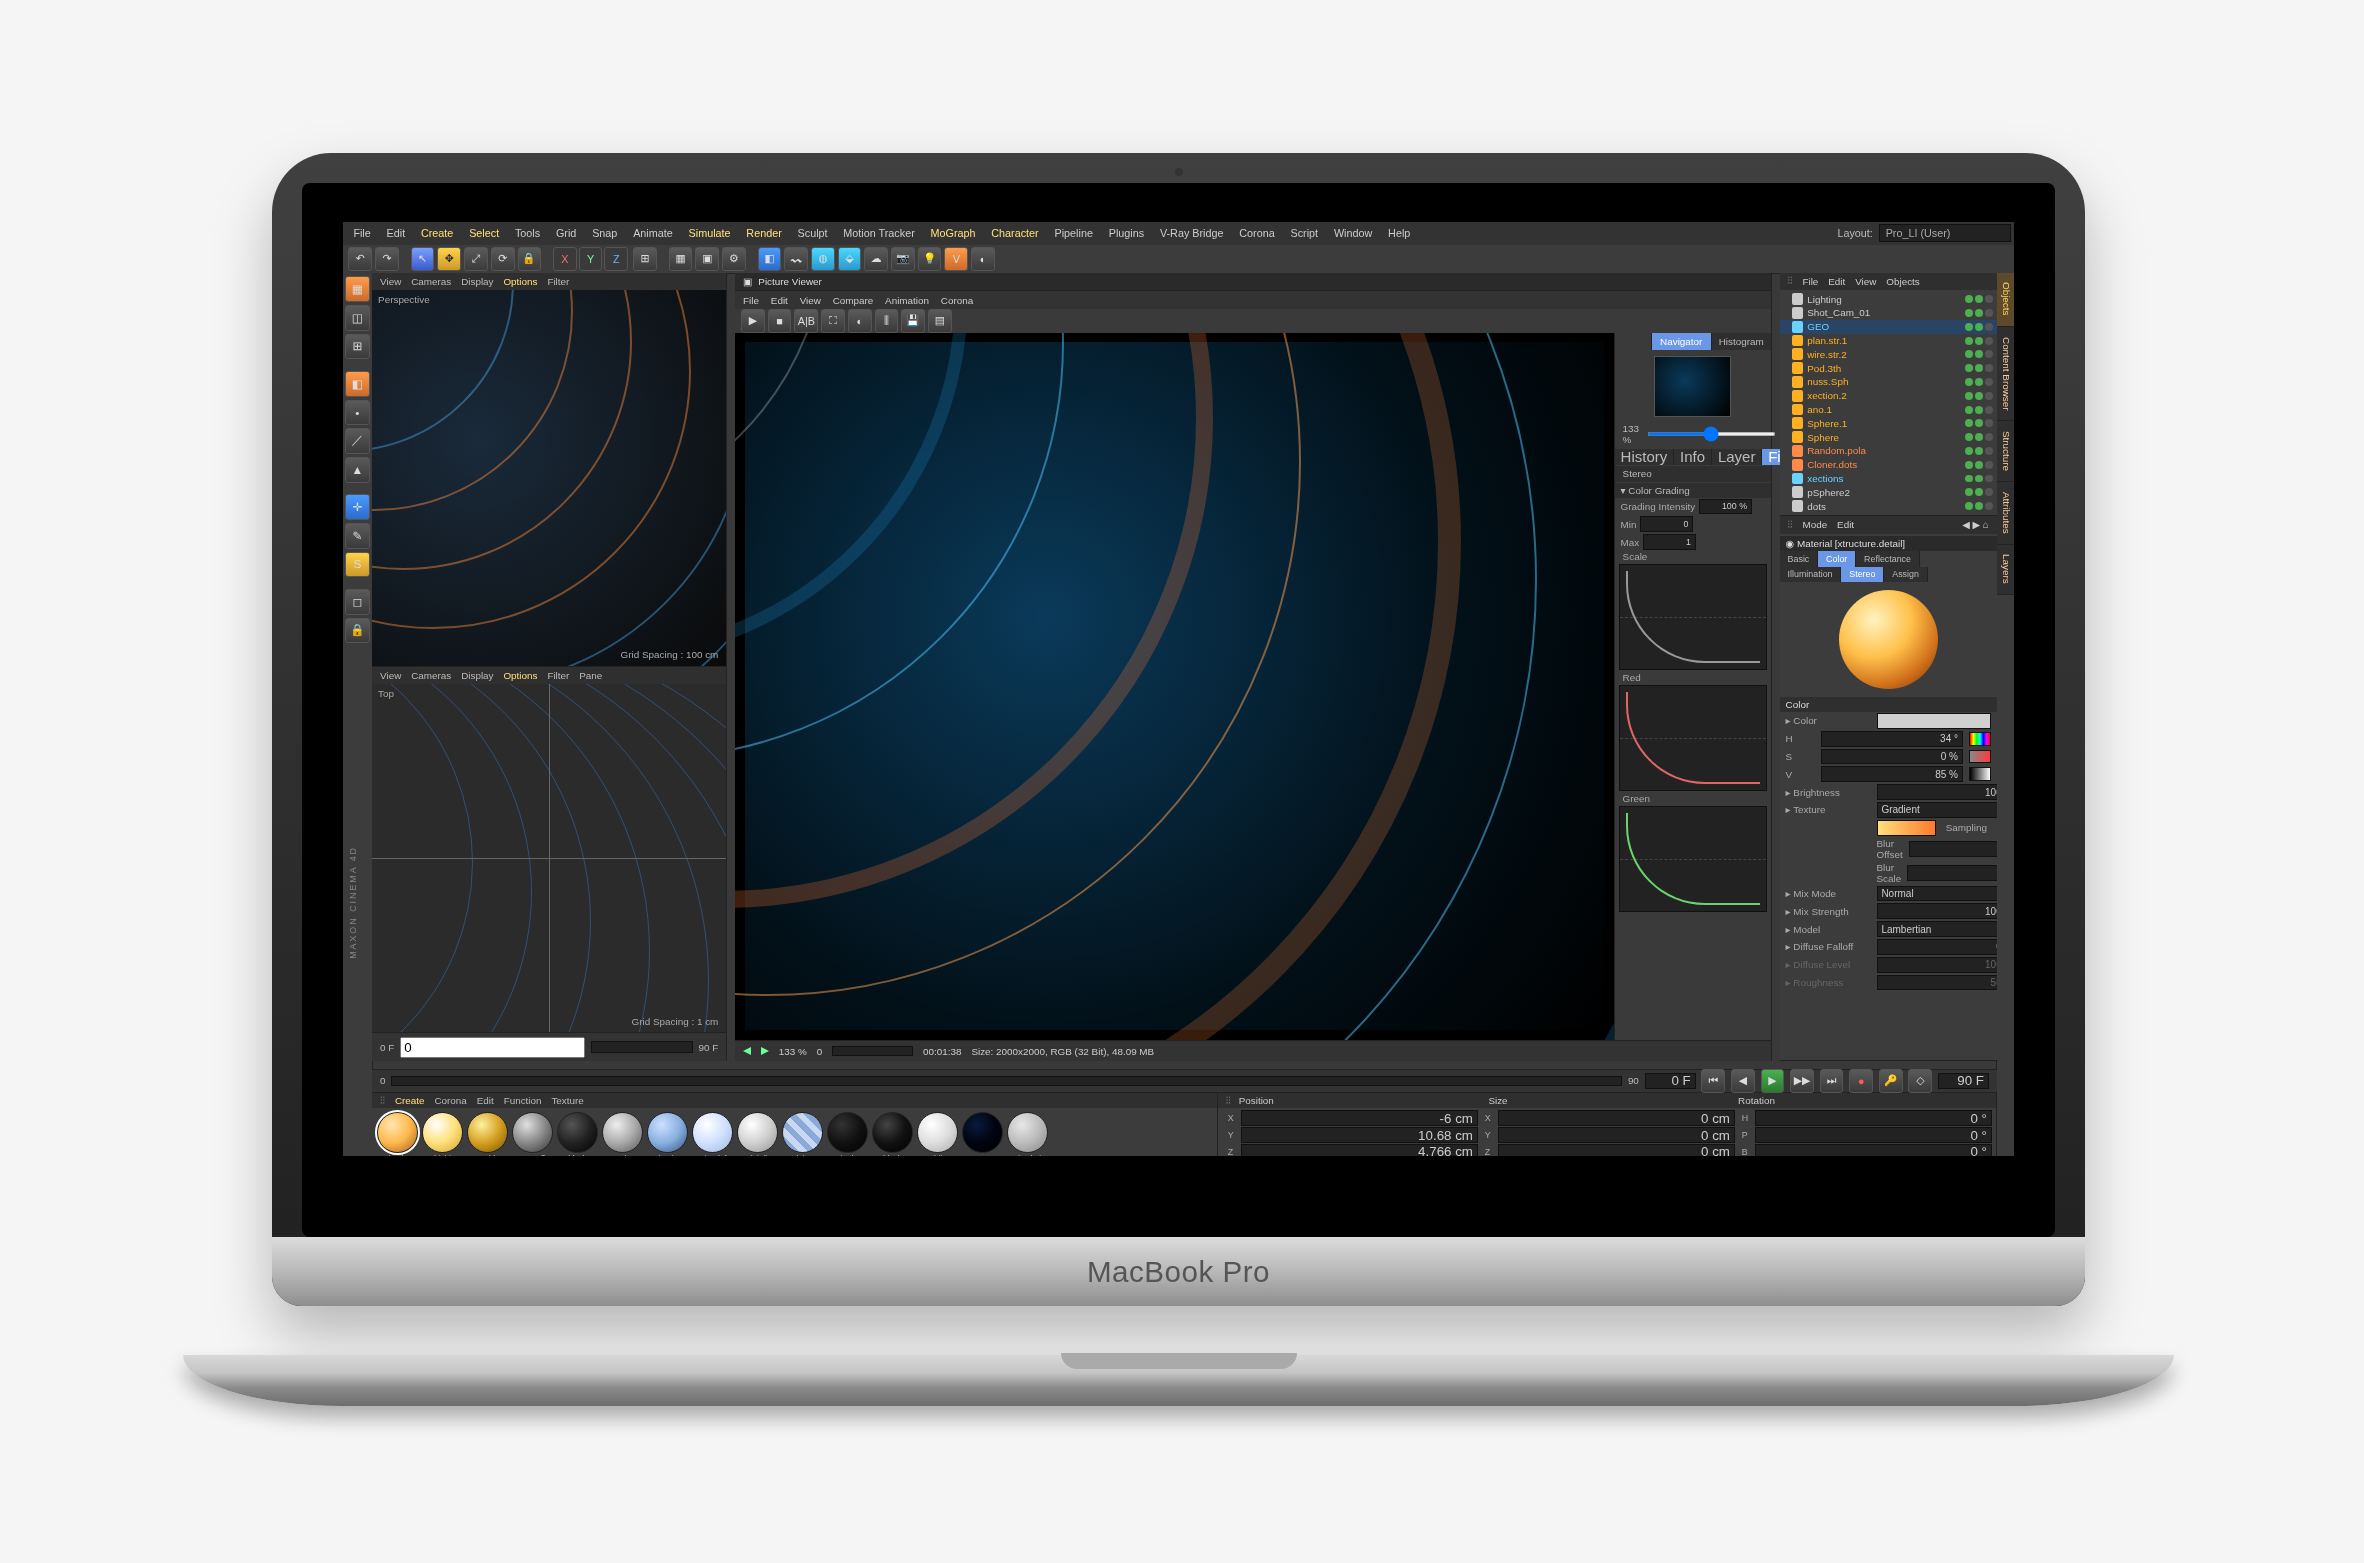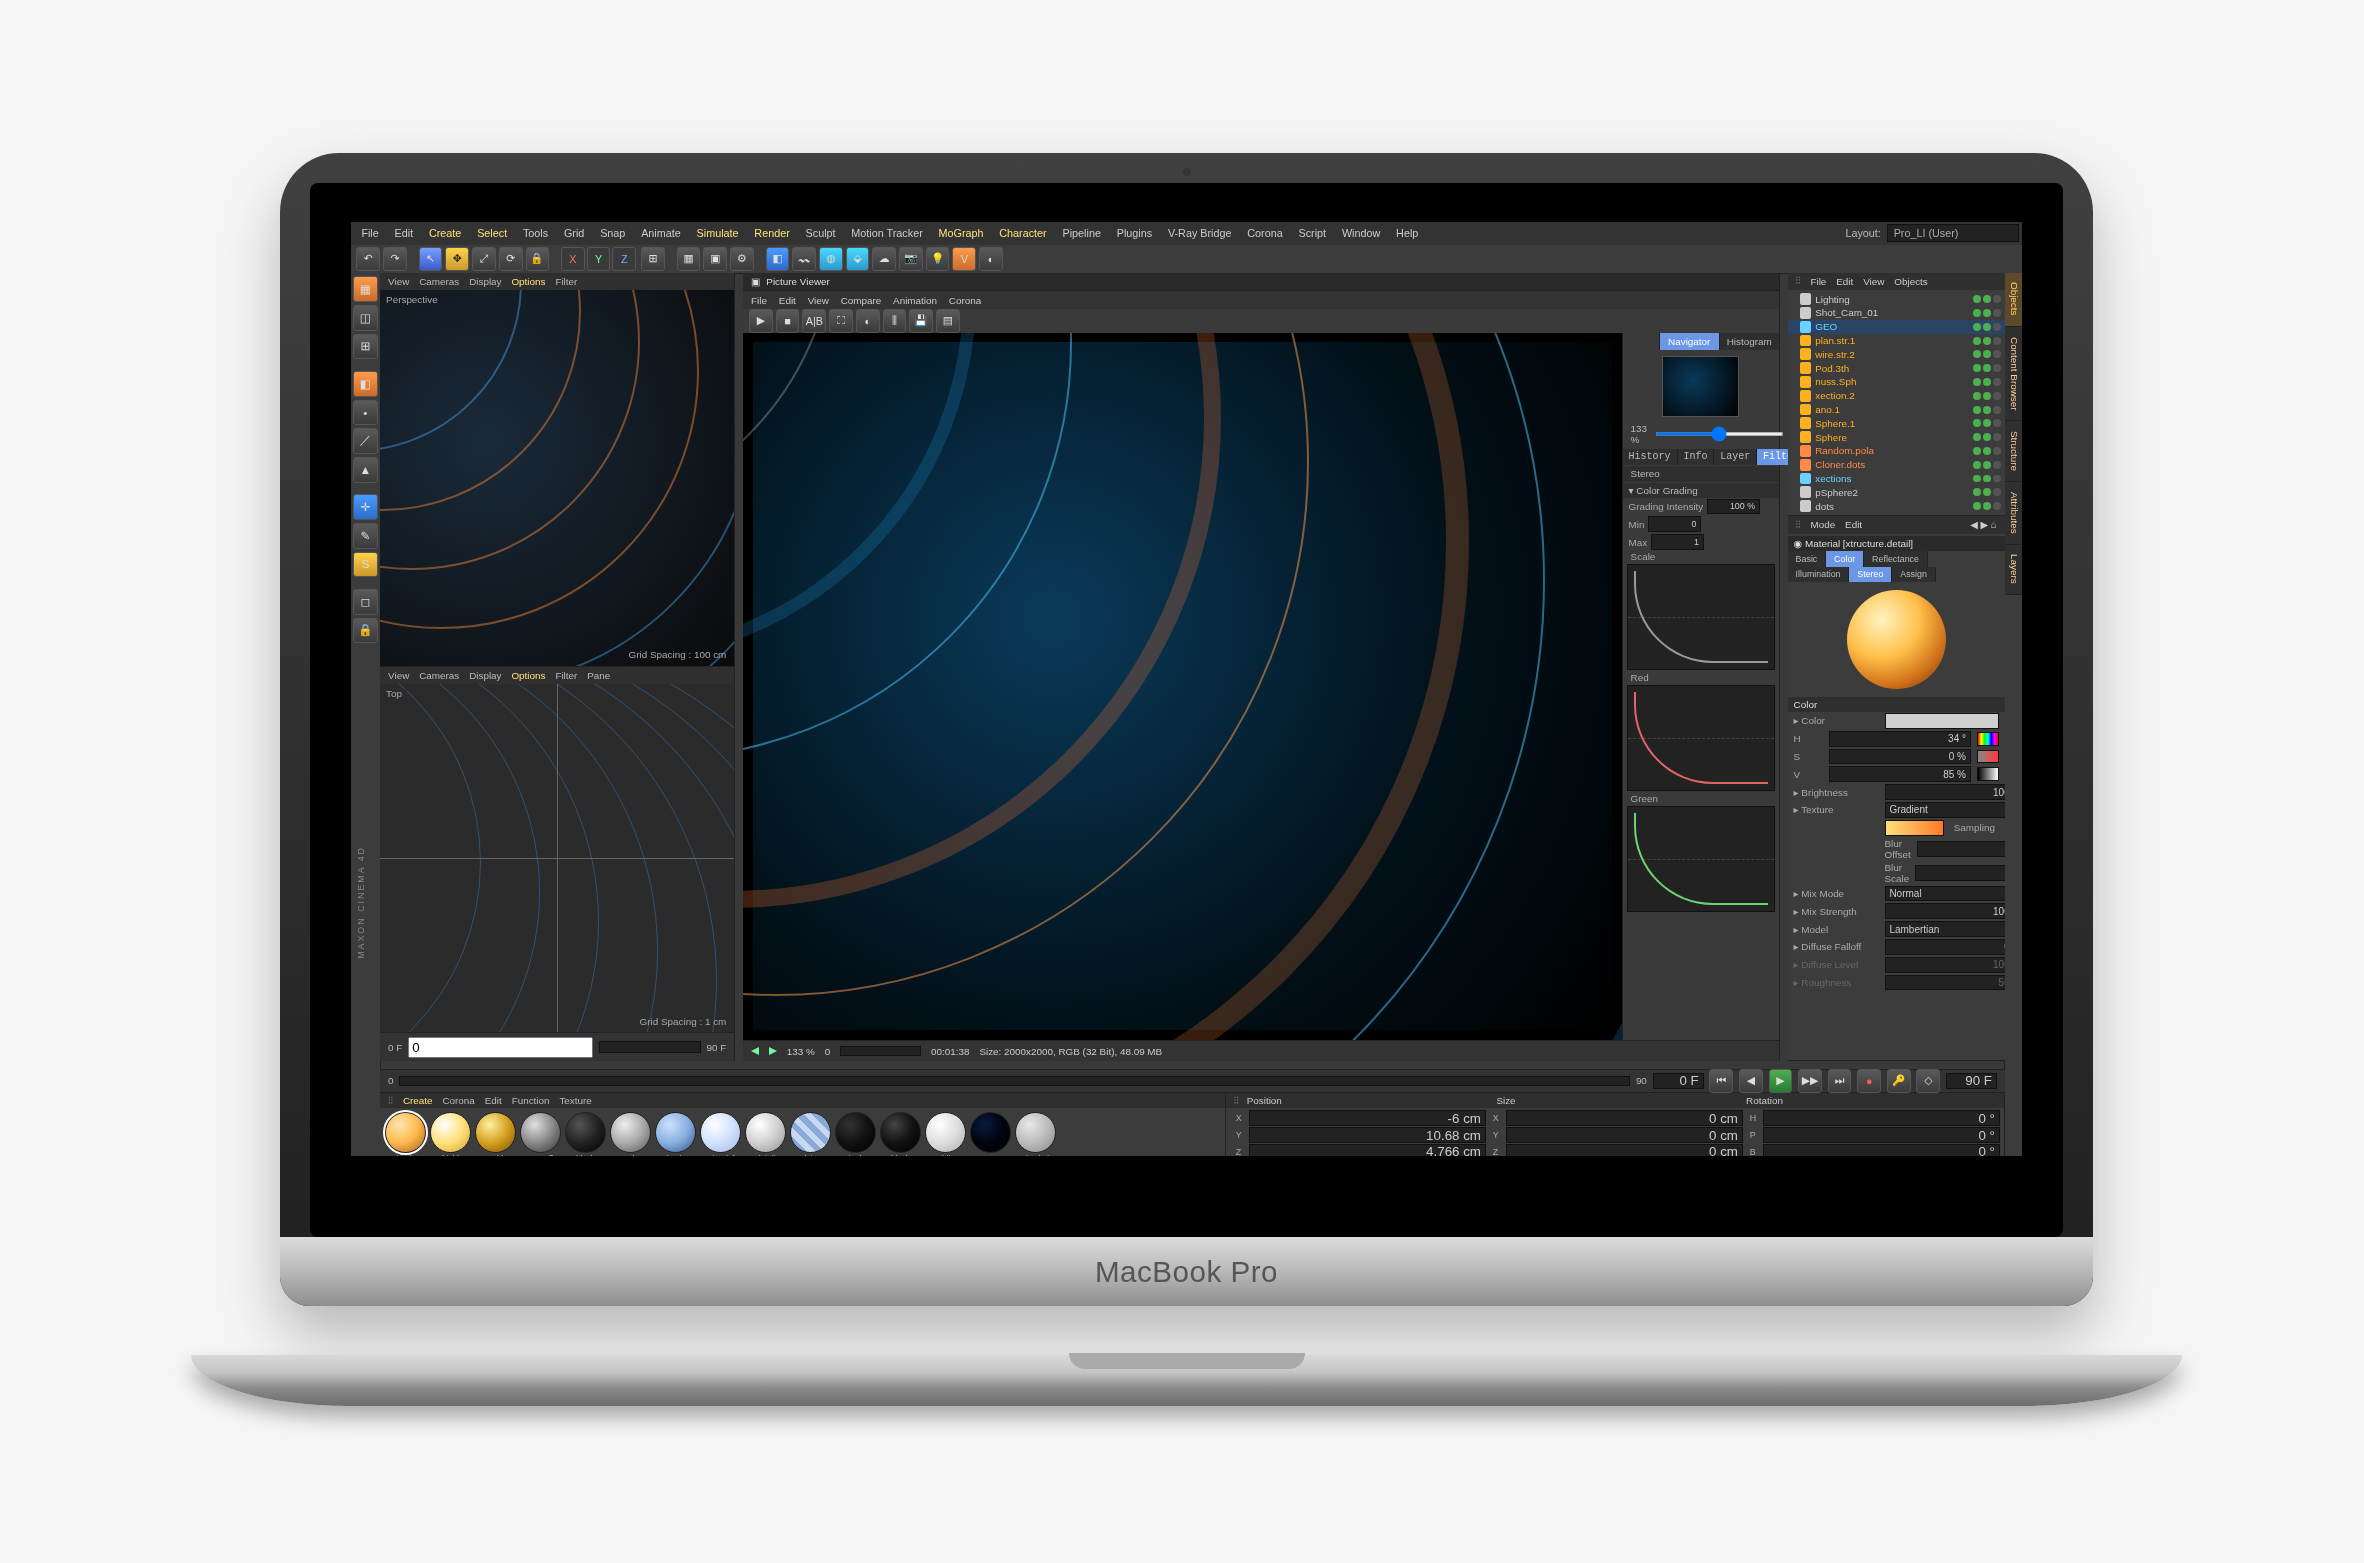--- a/index.html
+++ b/index.html
@@ -5,7 +5,7 @@
   html,body{margin:0;padding:0;background:#f5f5f5;width:2364px;height:1563px;font-family:Arial,Helvetica,sans-serif;overflow:hidden;}
   .stage{position:relative;width:2364px;height:1563px;}
   
-  .laptop{position:absolute;left:280px;top:153px;width:1813px;height:1212px;}
+  .laptop{position:absolute;left:272px;top:153px;width:1813px;height:1212px;}
   .lid{position:absolute;left:0;top:0;width:1813px;height:1153px;background:linear-gradient(180deg,#404040,#202020);border-radius:59px 59px 29.6px 29.6px;box-shadow:0 29.6px 59px rgba(0,0,0,.25);}
   .bezel{position:absolute;left:29.6px;top:29.6px;right:29.6px;bottom:69px;background:#000;border-radius:7.9px;}
   .camera{position:absolute;left:50%;top:14.8px;width:7.9px;height:7.9px;margin-left:-3.9px;border-radius:50%;background:#333;}

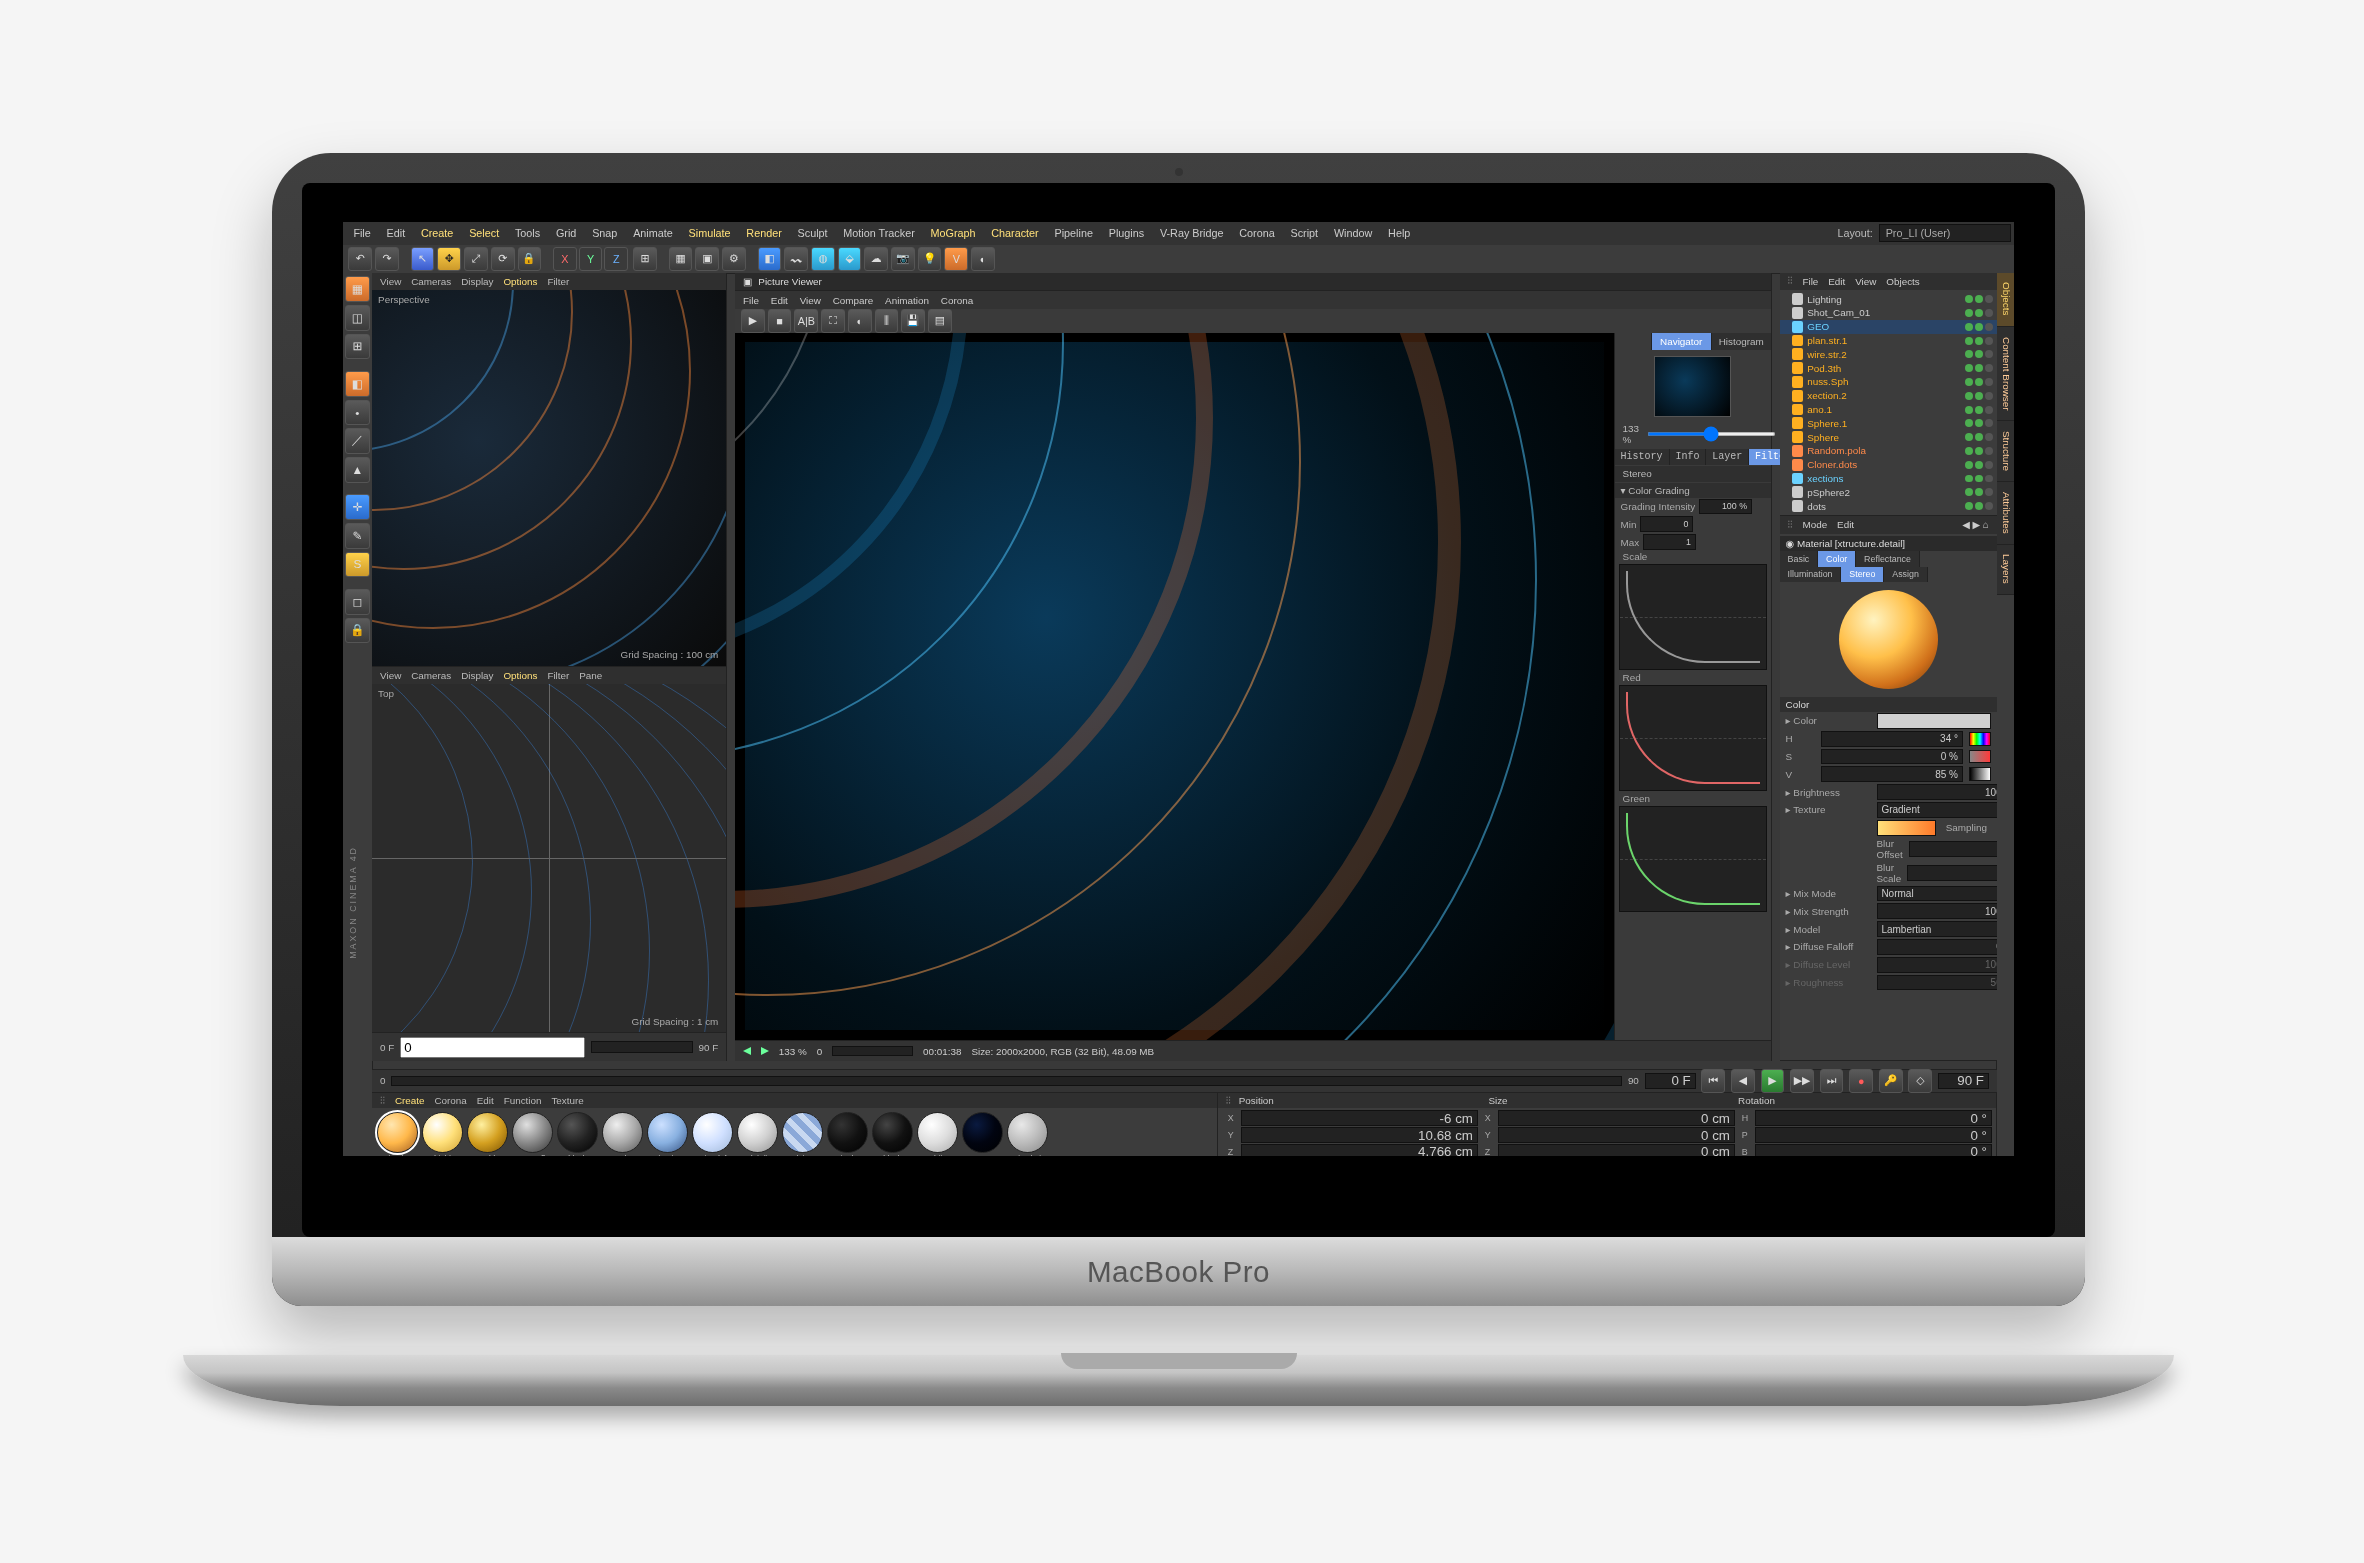--- a/index.html
+++ b/index.html
@@ -86,7 +86,7 @@
   .pct{display:flex;align-items:center;gap:5.9px;padding:0 7.9px 3.9px;}
   .pct input{flex:1;height:3.9px;}
   .minitabs{display:flex;height:15.8px;}
-  .minitab{padding:0 5.9px;background:#2f2f2f;display:flex;align-items:center;font-size:10px;color:#bbb;border-right:1px solid #222;font-family:Liberation Mono, monospace;}
+  .minitab{padding:0 5.9px;background:#2f2f2f;display:flex;align-items:center;font-size:15px;color:#bbb;border-right:1px solid #222;}
   .minitab.active{background:#6b98e6;color:#fff;}
   .stereo{height:15.8px;display:flex;align-items:center;padding:0 7.9px;background:#2f2f2f;margin-top:1px;}
   .sect{background:#2f2f2f;margin-top:1px;padding:2px 5.9px;}

